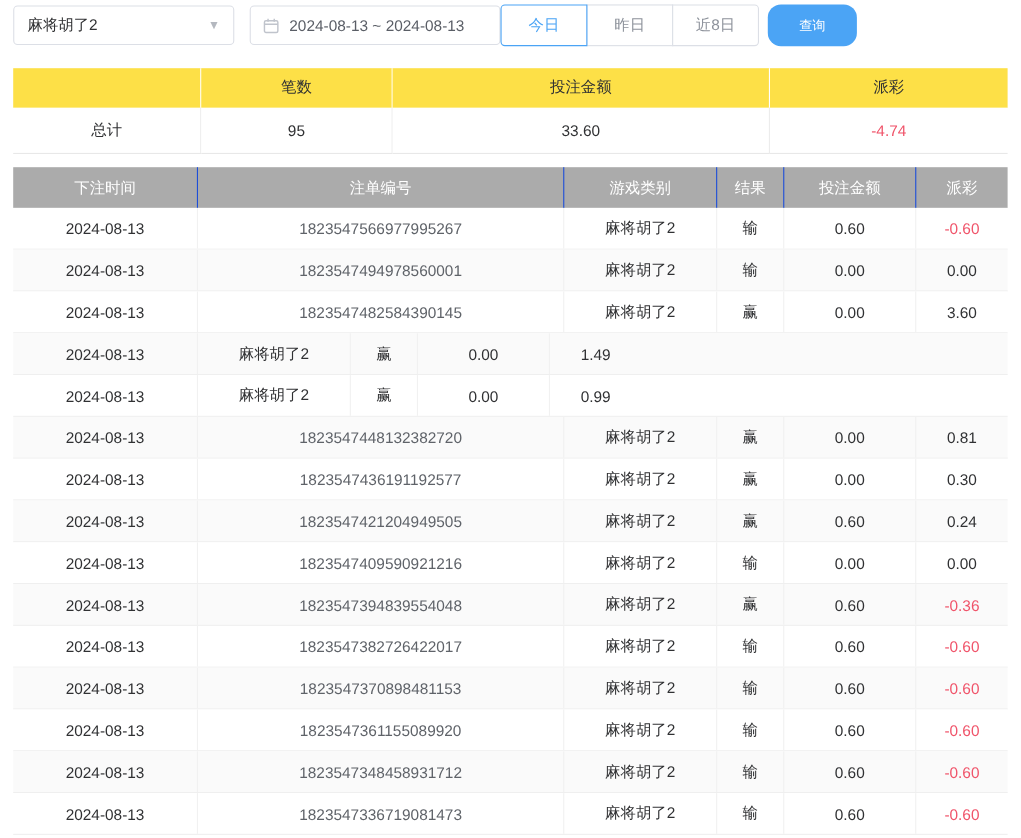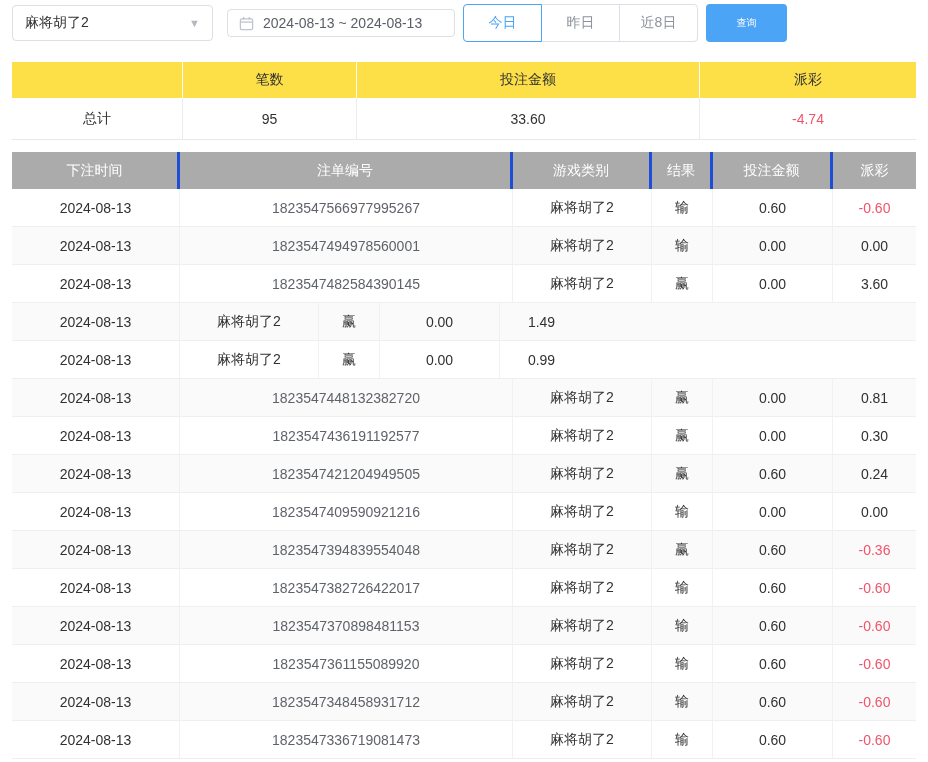--- a/index.html
+++ b/index.html
@@ -22,7 +22,7 @@
   }
   .caret{color:#b4b8bf;font-size:11px}
   .date-box{
-    width:228px;height:28px;border:1px solid #dcdfe6;border-radius:4px;
+    width:228px;height:36px;border:1px solid #dcdfe6;border-radius:4px;
     display:flex;align-items:center;gap:9px;padding:0 11px;margin-left:14px;
     color:#5a5e66;background:#fff;cursor:pointer;text-align:right;
   }

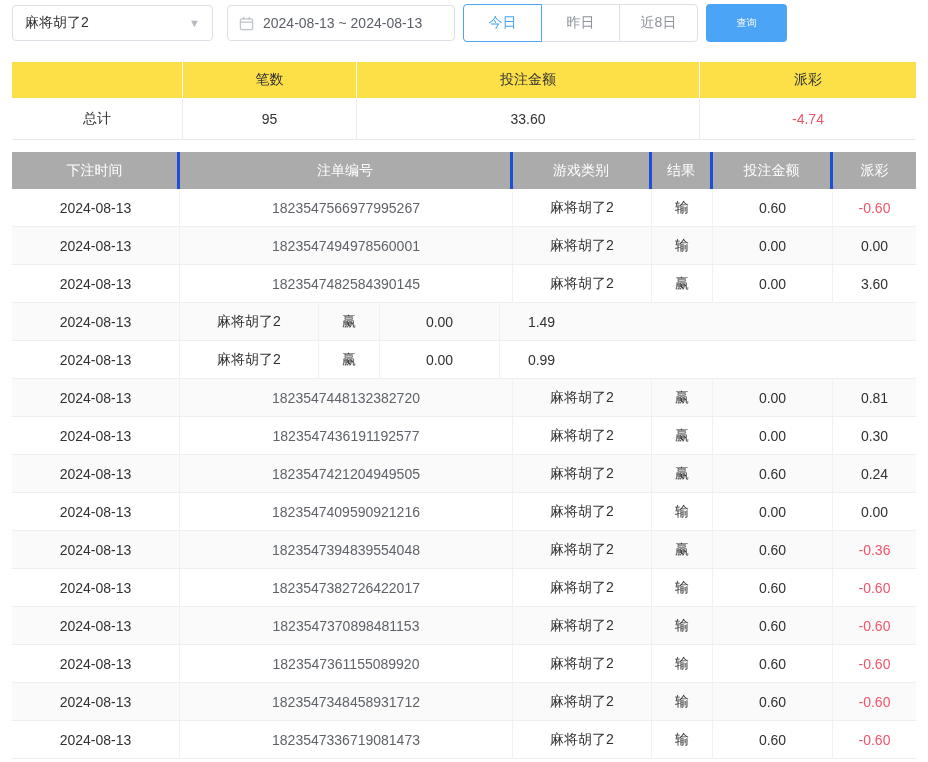--- a/index.html
+++ b/index.html
@@ -27,7 +27,7 @@
     color:#5a5e66;background:#fff;cursor:pointer;text-align:right;
   }
   .cal-icon{width:15px;height:15px;flex:0 0 auto}
-  .btn-group{display:flex;margin-left:8px}
+  .btn-group{display:flex;}
   .qbtn{
     min-width:79px;height:38px;border:1px solid #dcdfe6;background:#fff;
     color:#8d929b;font-size:14px;cursor:pointer;margin-left:-1px;

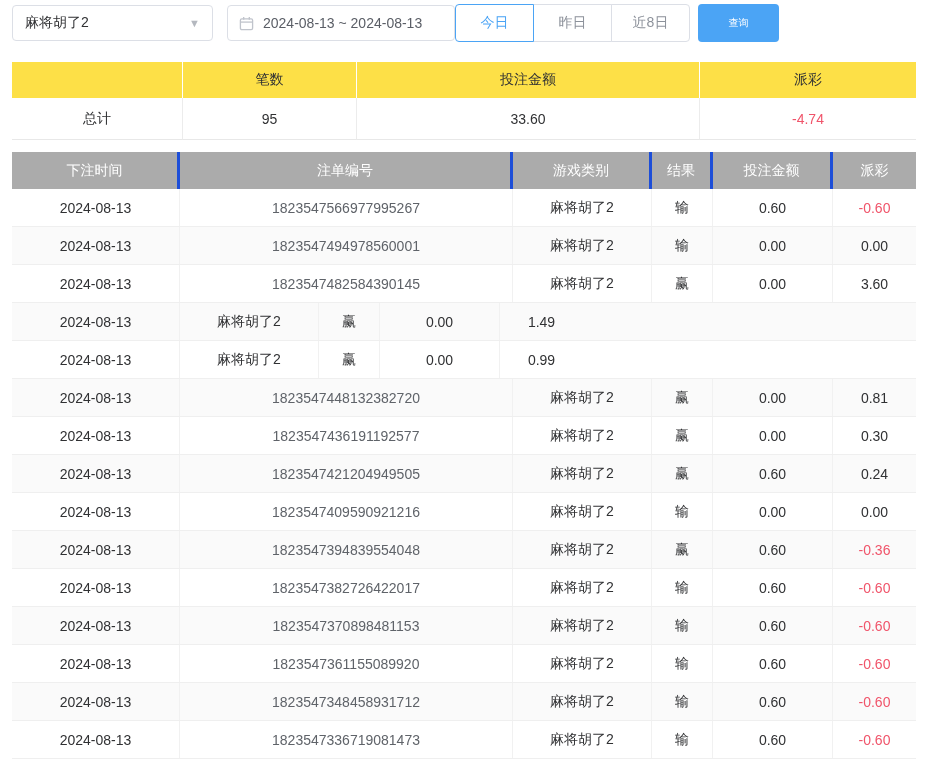--- a/index.html
+++ b/index.html
@@ -38,7 +38,7 @@
   .qbtn.active{color:var(--accent);border-color:var(--accent);position:relative;z-index:1}
   .search-btn{
     margin-left:8px;width:81px;height:38px;background:var(--accent);
-    color:#fff;border:none;border-radius:4px;font-size:10px;cursor:pointer;
+    color:#fff;border:none;border-radius:12px;font-size:12px;cursor:pointer;
     font-family:inherit;
   }
   

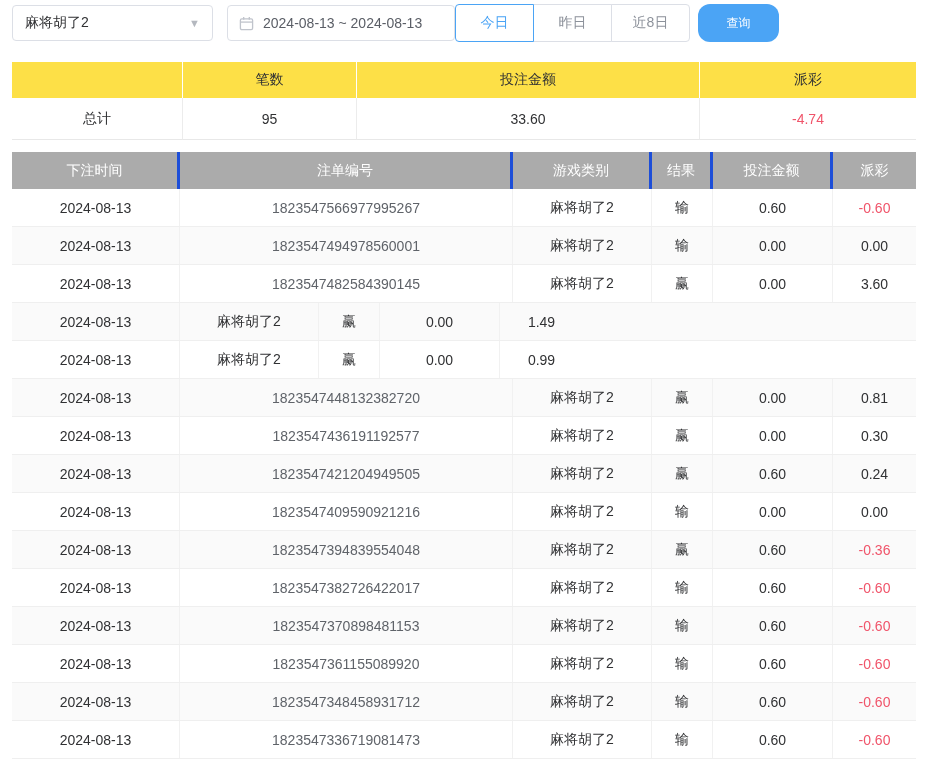--- a/index.html
+++ b/index.html
@@ -53,7 +53,7 @@
   
   .table{margin:12px 12px 0;width:904px}
   .t-head{display:flex;background:#ababab;color:#fff;height:37px}
-  .th{display:flex;align-items:center;justify-content:center;border-right:3px solid #1d4ed8}
+  .th{display:flex;align-items:center;justify-content:center;border-right:1px solid #1d4ed8}
   .th:last-child{border-right:none}
   .tr{display:flex;height:38px;border-bottom:1px solid #efefef;background:#fff}
   .tr:nth-child(even){background:#fafafa}

